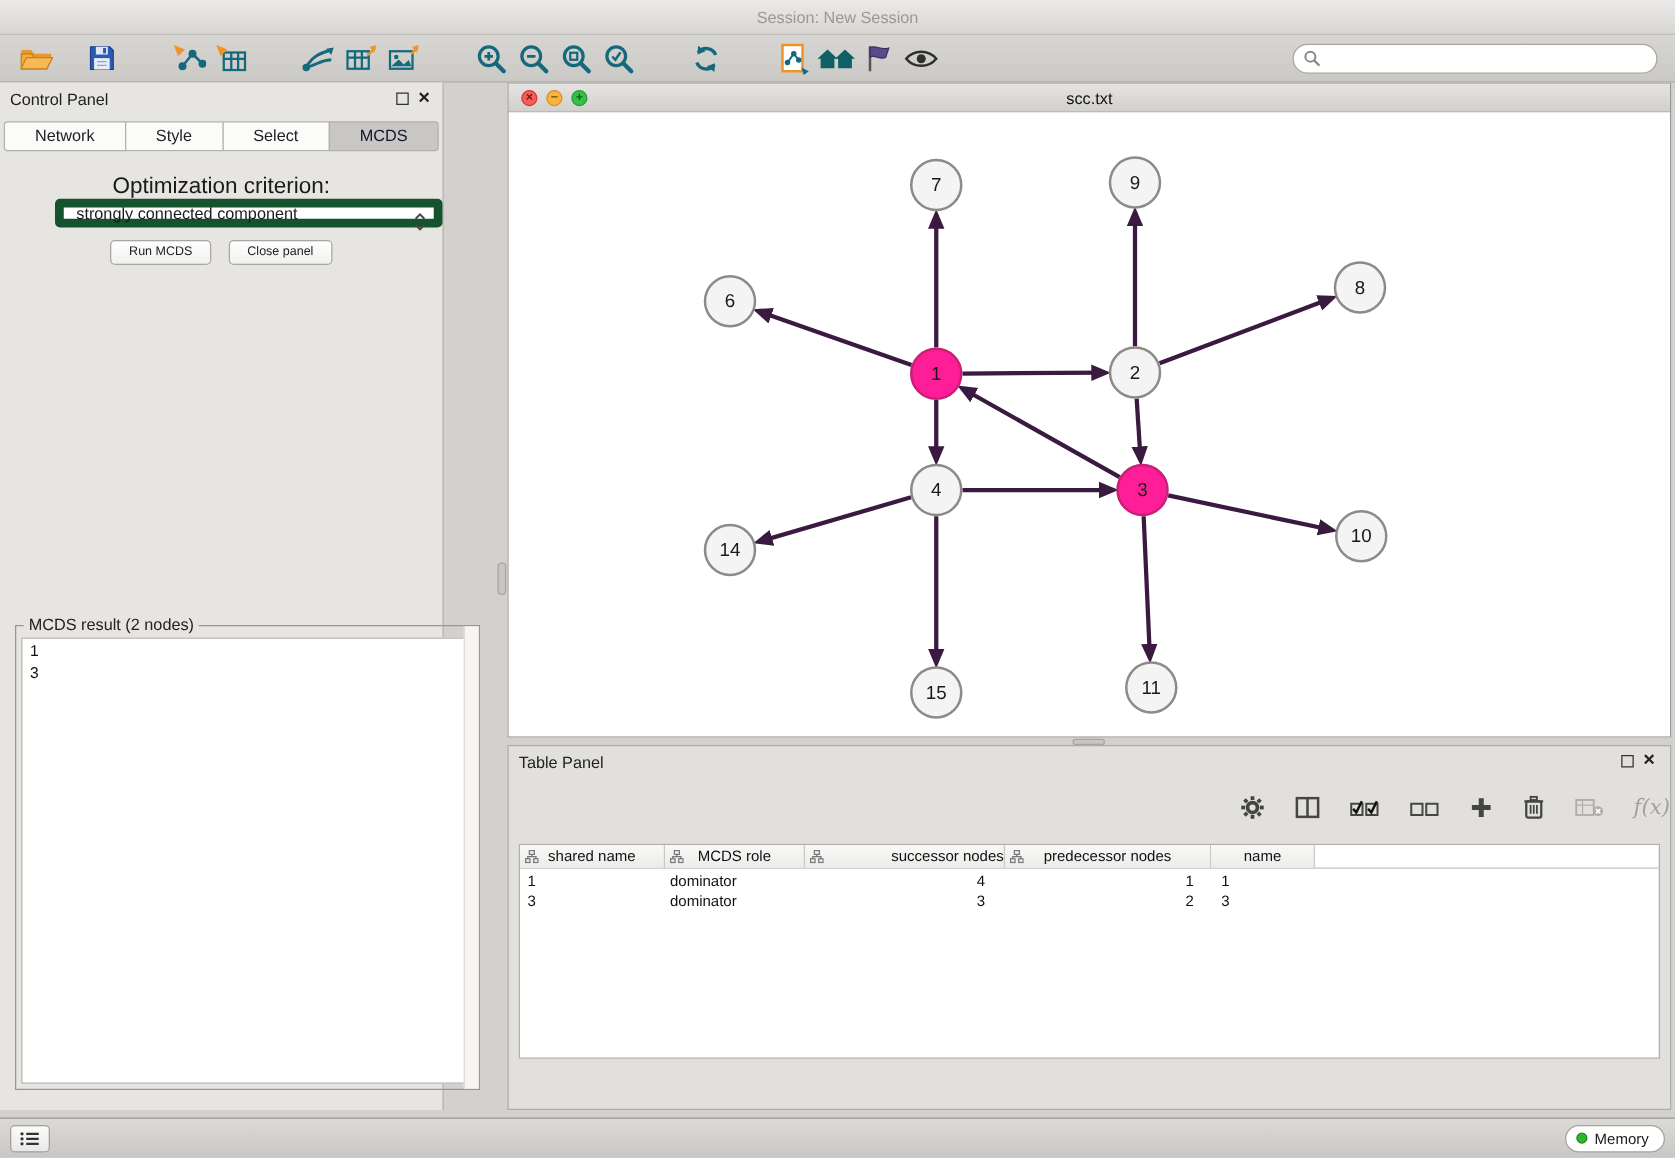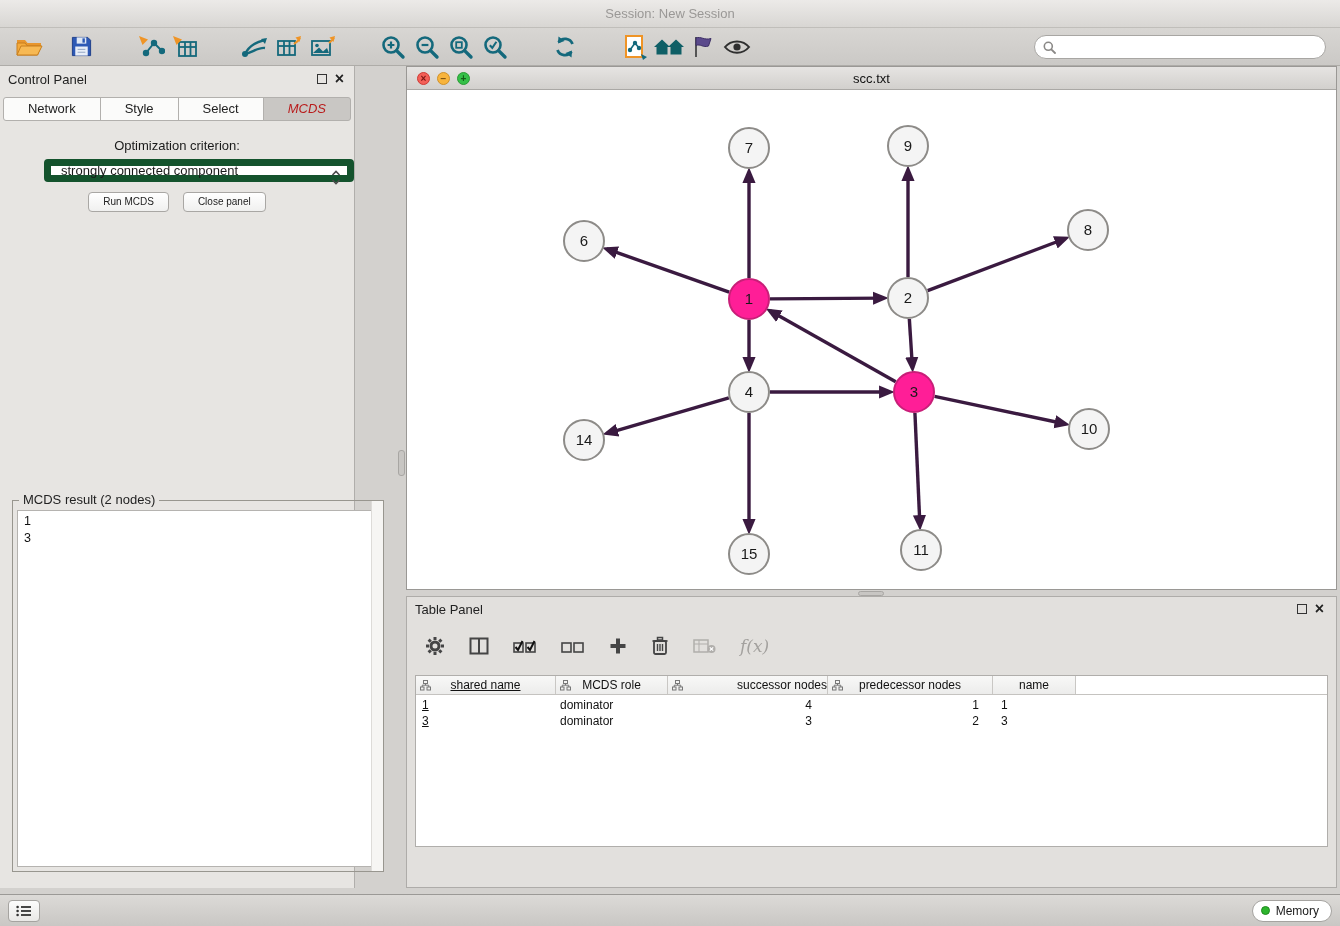--- a/index.html
+++ b/index.html
@@ -27,7 +27,7 @@
     margin-left:-1px; color:#222; white-space:nowrap; }
   .tab:first-child { margin-left:0; border-radius:3px 0 0 3px; }
   .tab:last-child { border-radius:0 3px 3px 0; }
-  .tab.active { background:#c9c7c4; color:#b91c1c;font-style:italic; }
+  .tab.active { background:#c9c7c4; color:#0f172a; }
   .btn { font-size:10px; padding:3px 14px 4px; background:linear-gradient(#ffffff,#f0f0ef);
     border:1px solid #a9a7a4; border-radius:4px; color:#222; }
   .panel-header-icons { display:flex; align-items:center; gap:8px; margin-left:auto; }

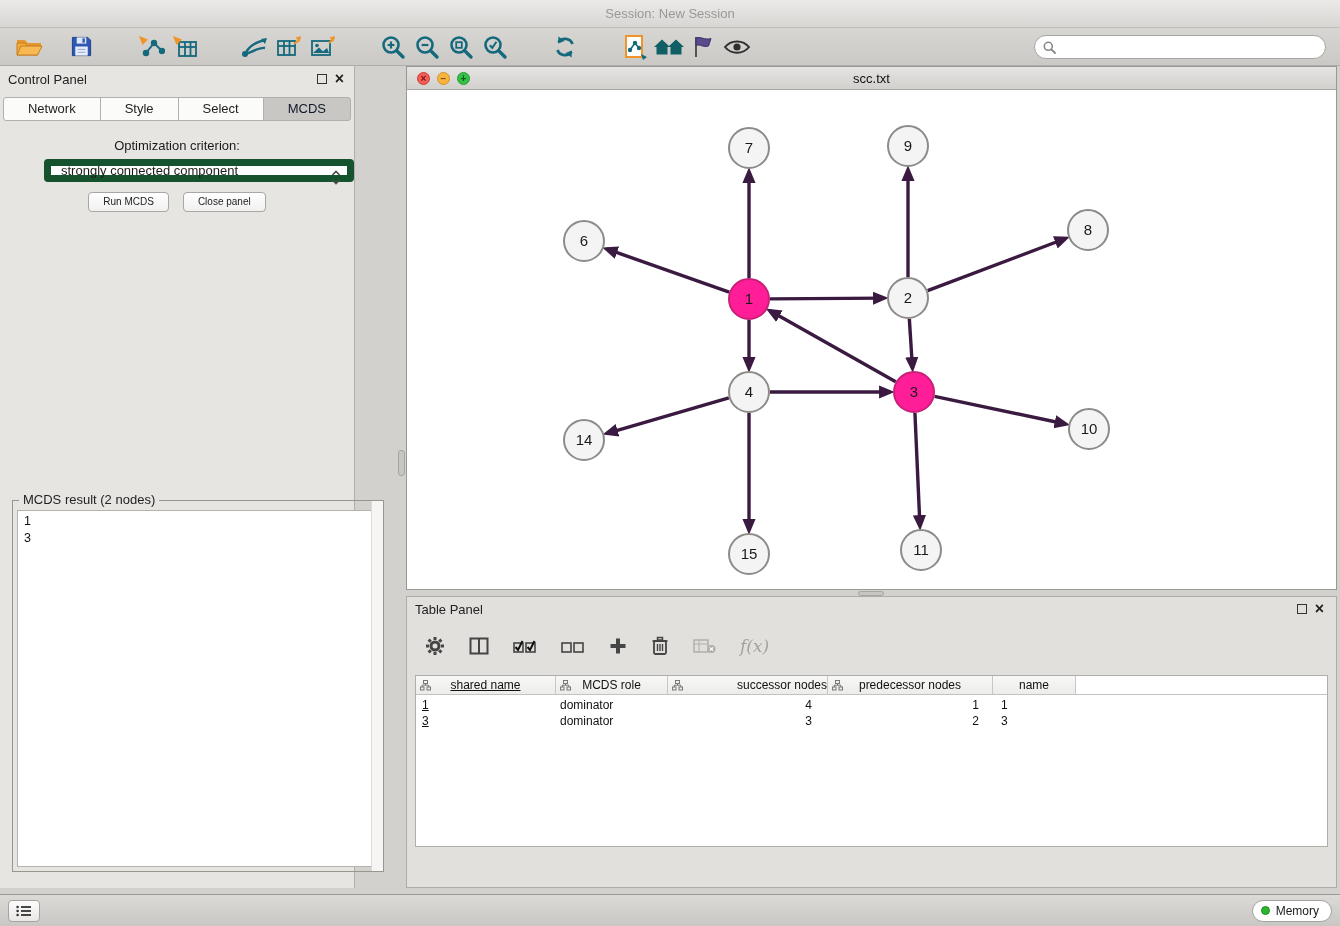--- a/index.html
+++ b/index.html
@@ -40,7 +40,7 @@
   .cp-header { position:absolute; left:0; top:0; width:100%; height:26px; display:flex;
     align-items:center; padding:0 10px 0 8px; font-size:13px; color:#222; }
   .cp-tabs { position:absolute; left:0; top:31px; width:100%; display:flex; justify-content:center; }
-  .cp-opt-label { position:absolute; left:0; top:72px; width:100%; text-align:center; font-size:13px; }
+  .cp-opt-label { position:absolute; left:0; top:72px; width:100%; text-align:center; font-size:18px; }
   .dropdown { position:absolute; left:44px; top:93px; width:310px; height:23px; background:#fff;
     border:7px solid #14532d; border-radius:4px; display:flex; align-items:center;
     padding:0 24px 0 10px; font-size:13px; }

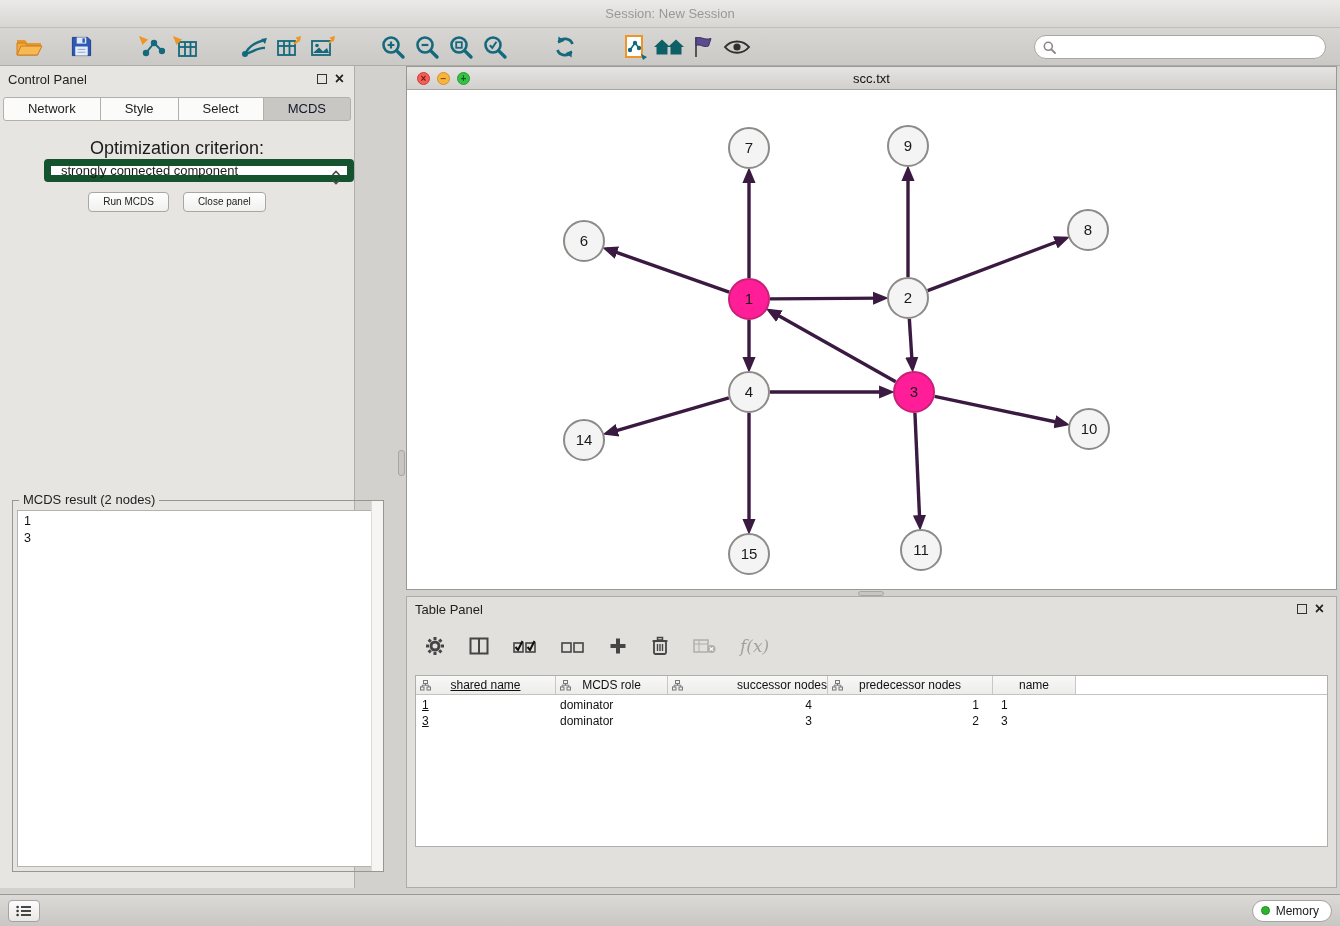--- a/index.html
+++ b/index.html
@@ -83,7 +83,7 @@
   .tp-header { position:absolute; left:0; top:0; width:100%; height:24px; display:flex;
     align-items:center; padding:0 12px 0 8px; font-size:13px; color:#222; }
   .tp-toolbar { position:absolute; left:0; top:28px; width:100%; height:42px; display:flex;
-    align-items:center; gap:24px; padding-left:18px; }
+    align-items:center; gap:24px; padding-left:18px;justify-content:flex-end; }
   .tp-tool { display:flex; align-items:center; justify-content:center; }
   .fx-label { font-family:"DejaVu Serif",serif; font-style:italic; font-size:17px; color:#a3a19e; }
   .table-wrap { position:absolute; left:8px; top:78px; width:913px; height:172px; background:#fff;

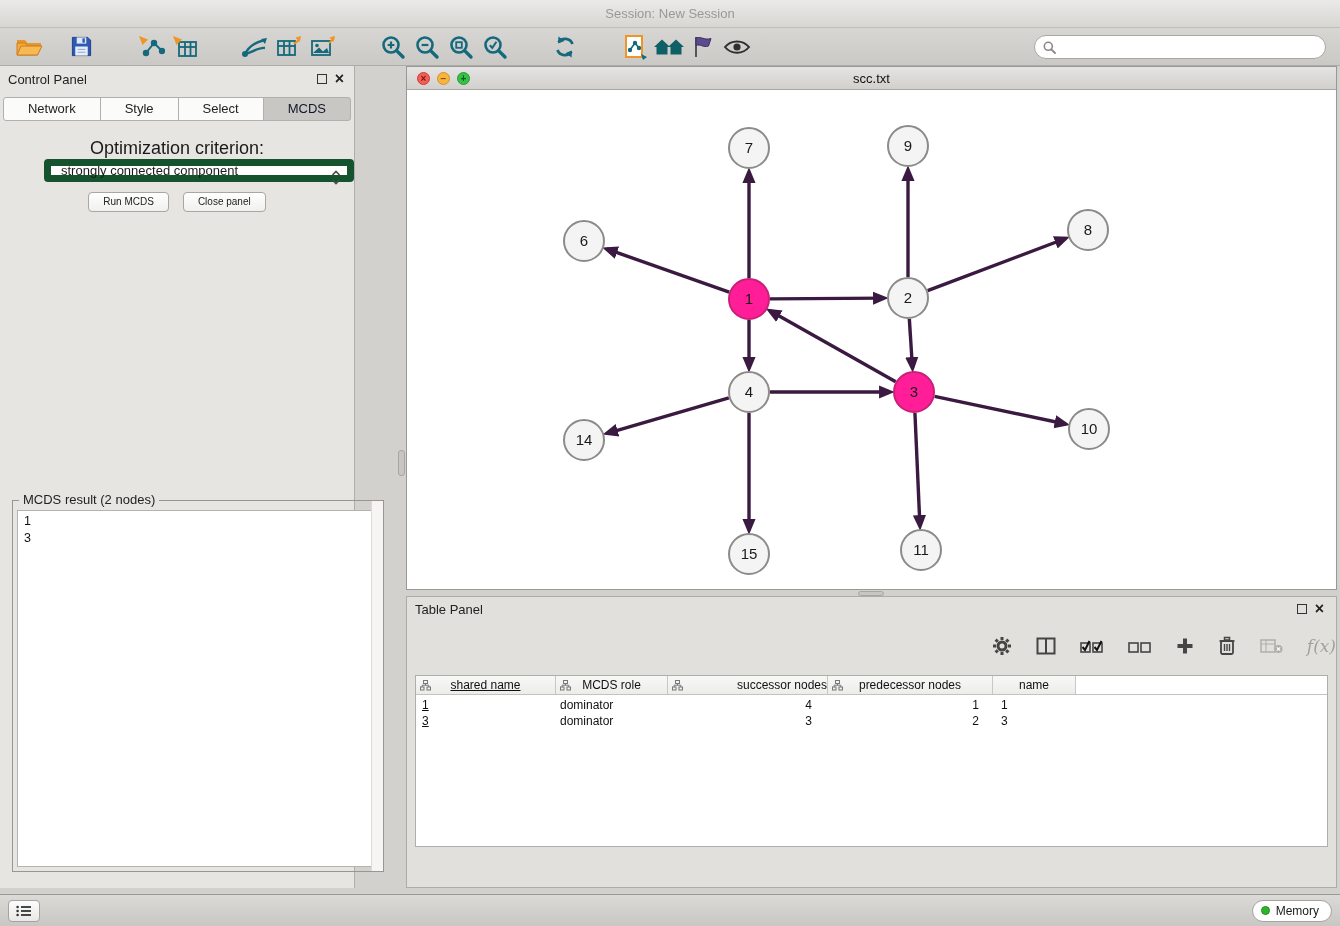--- a/index.html
+++ b/index.html
@@ -93,7 +93,7 @@
     background:linear-gradient(#f8f8f7,#ececeb); border-right:1px solid #c9c7c4;
     font-size:12px; color:#111; }
   .th .hdr-icon { position:absolute; left:4px; top:4px; }
-  .c0 { width:140px;text-decoration:underline; } .c1 { width:112px; } .c2 { width:160px;justify-content:flex-end; } .c3 { width:165px; } .c4 { width:83px; }
+  .c0 { width:116px; } .c1 { width:112px; } .c2 { width:160px;justify-content:flex-end; } .c3 { width:165px; } .c4 { width:83px; }
   .trow { display:flex; height:16px; }
   .tcell { font-size:12px; line-height:16px; color:#111; overflow:hidden; white-space:nowrap; }
   .tcell.c0 { padding-left:6px; } .tcell.c1 { padding-left:4px; }

